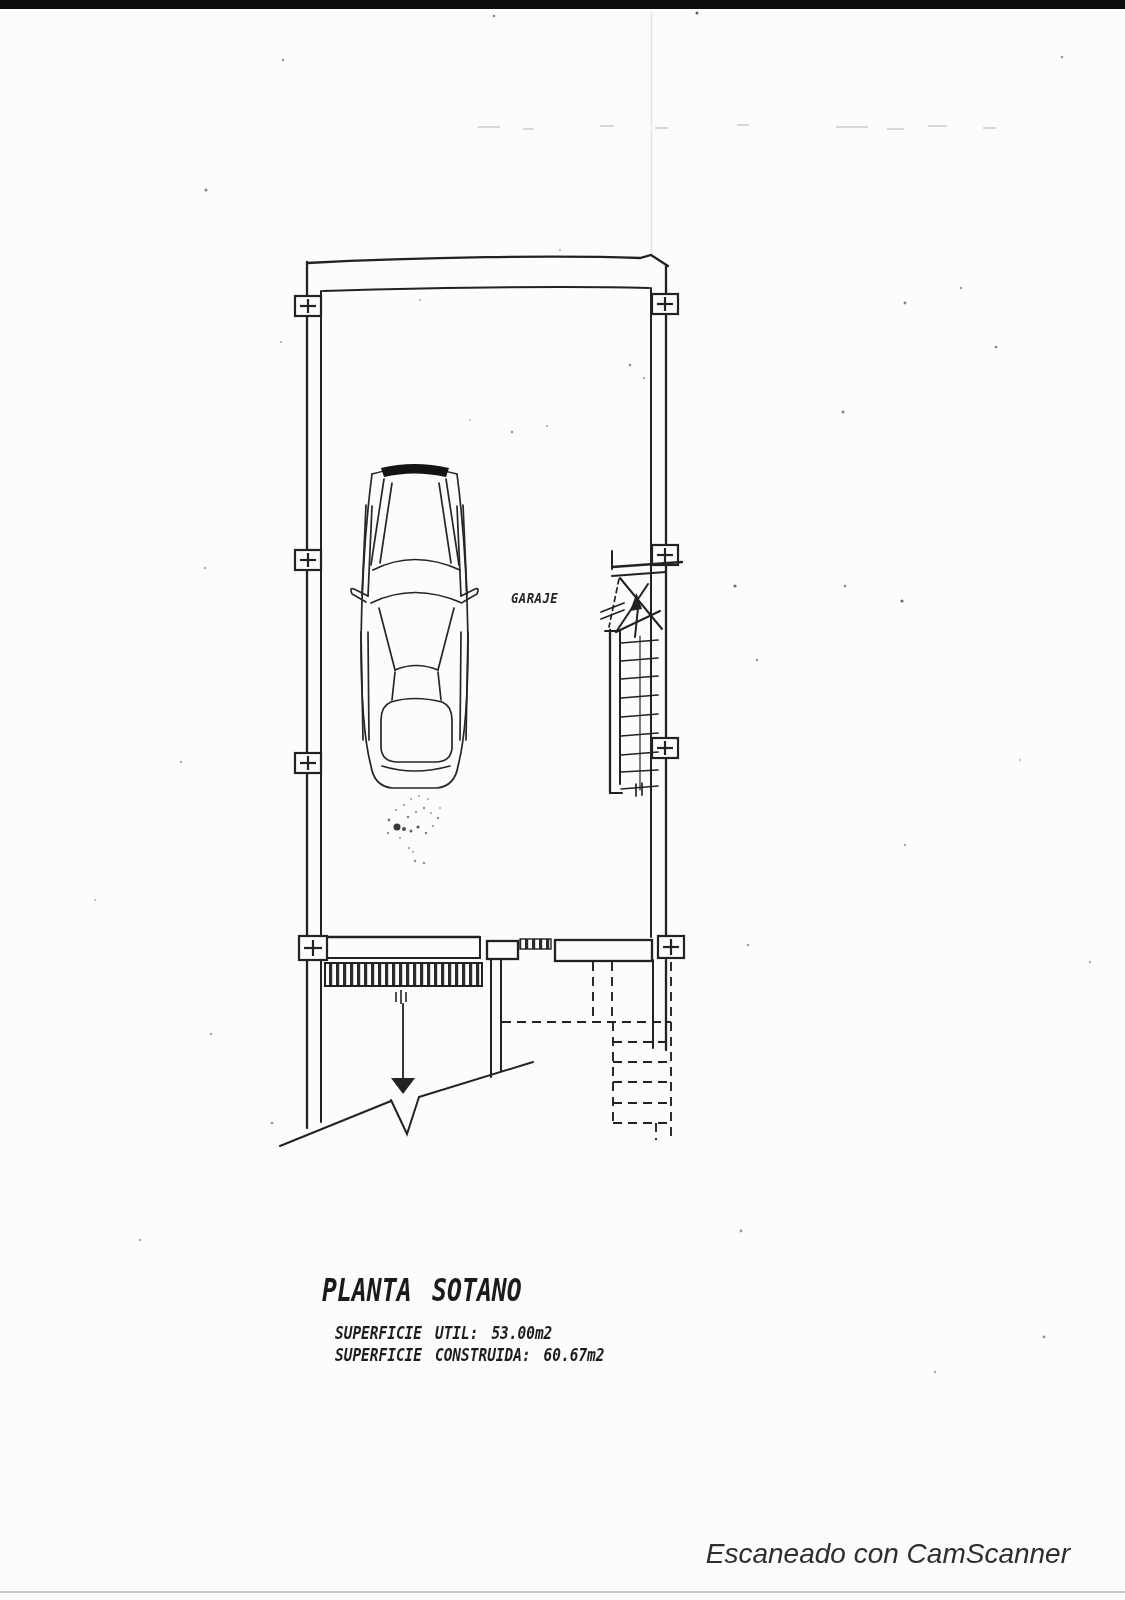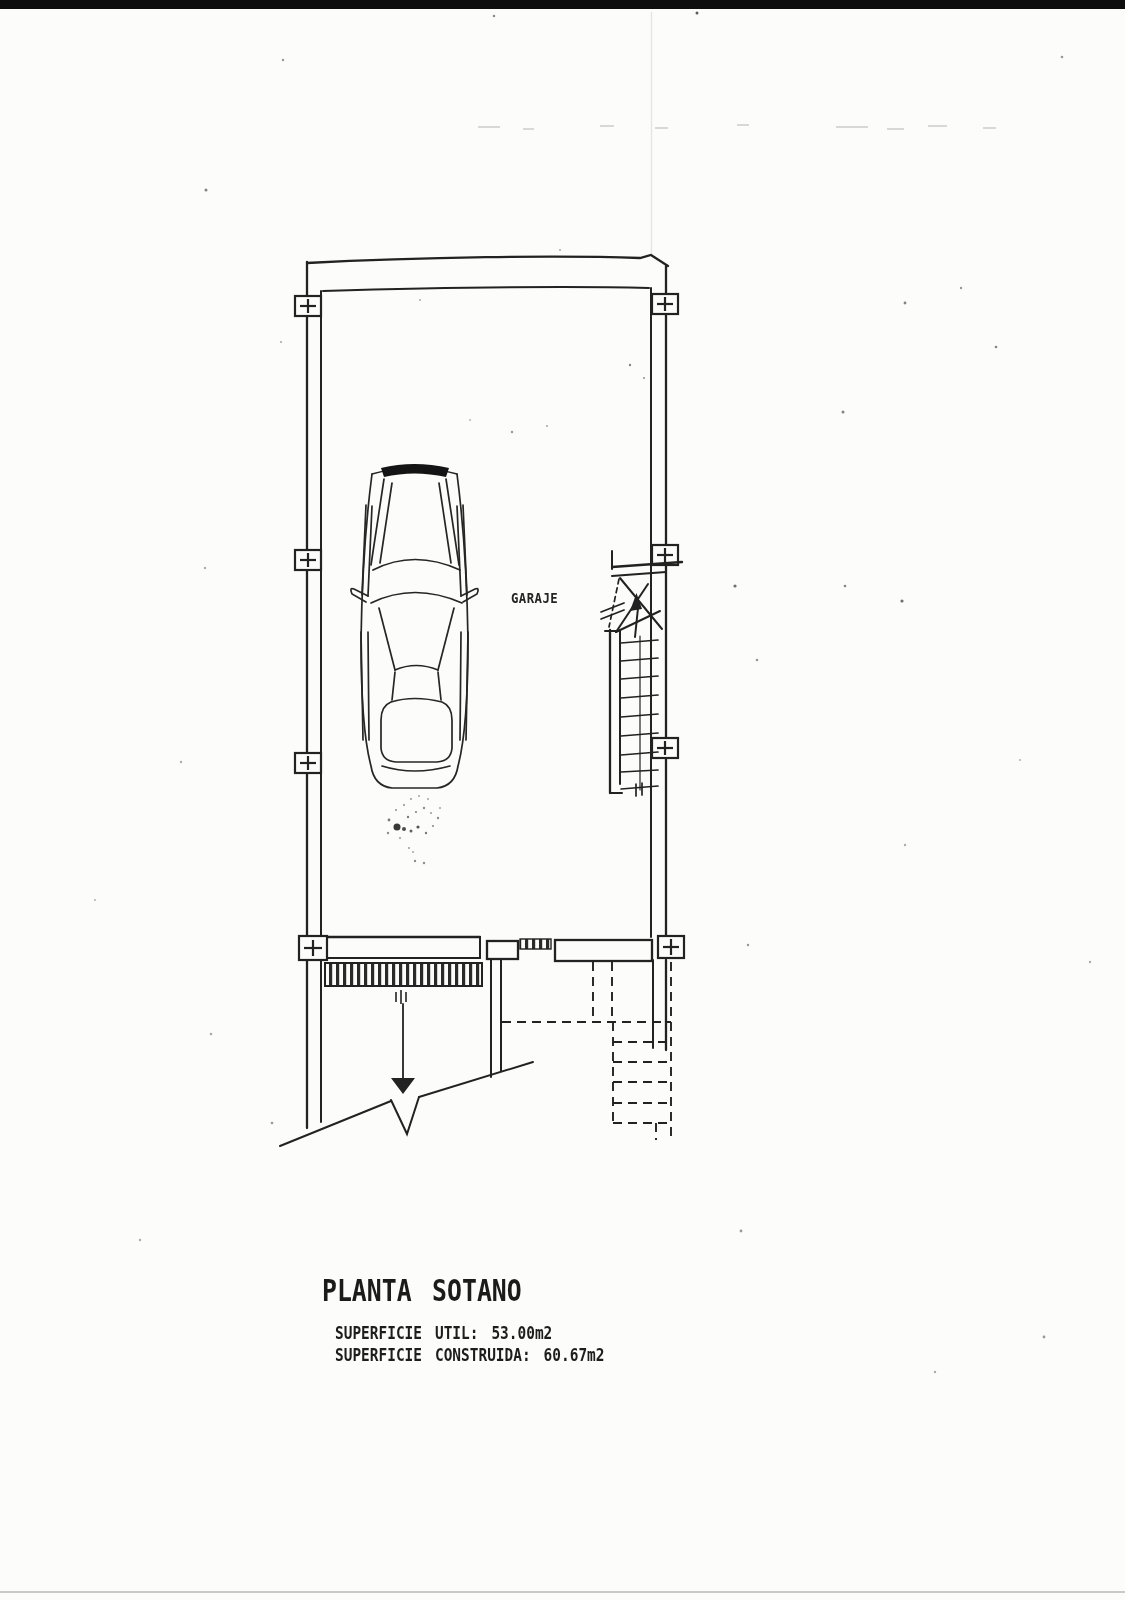--- a/index.html
+++ b/index.html
@@ -9,6 +9,7 @@
     background:#fcfcfa;
     overflow:hidden;
     font-family:"DejaVu Sans Mono",monospace;
+    font-style:italic;
   }
   .topbar{
     position:absolute;left:0;top:0;width:100%;height:9px;

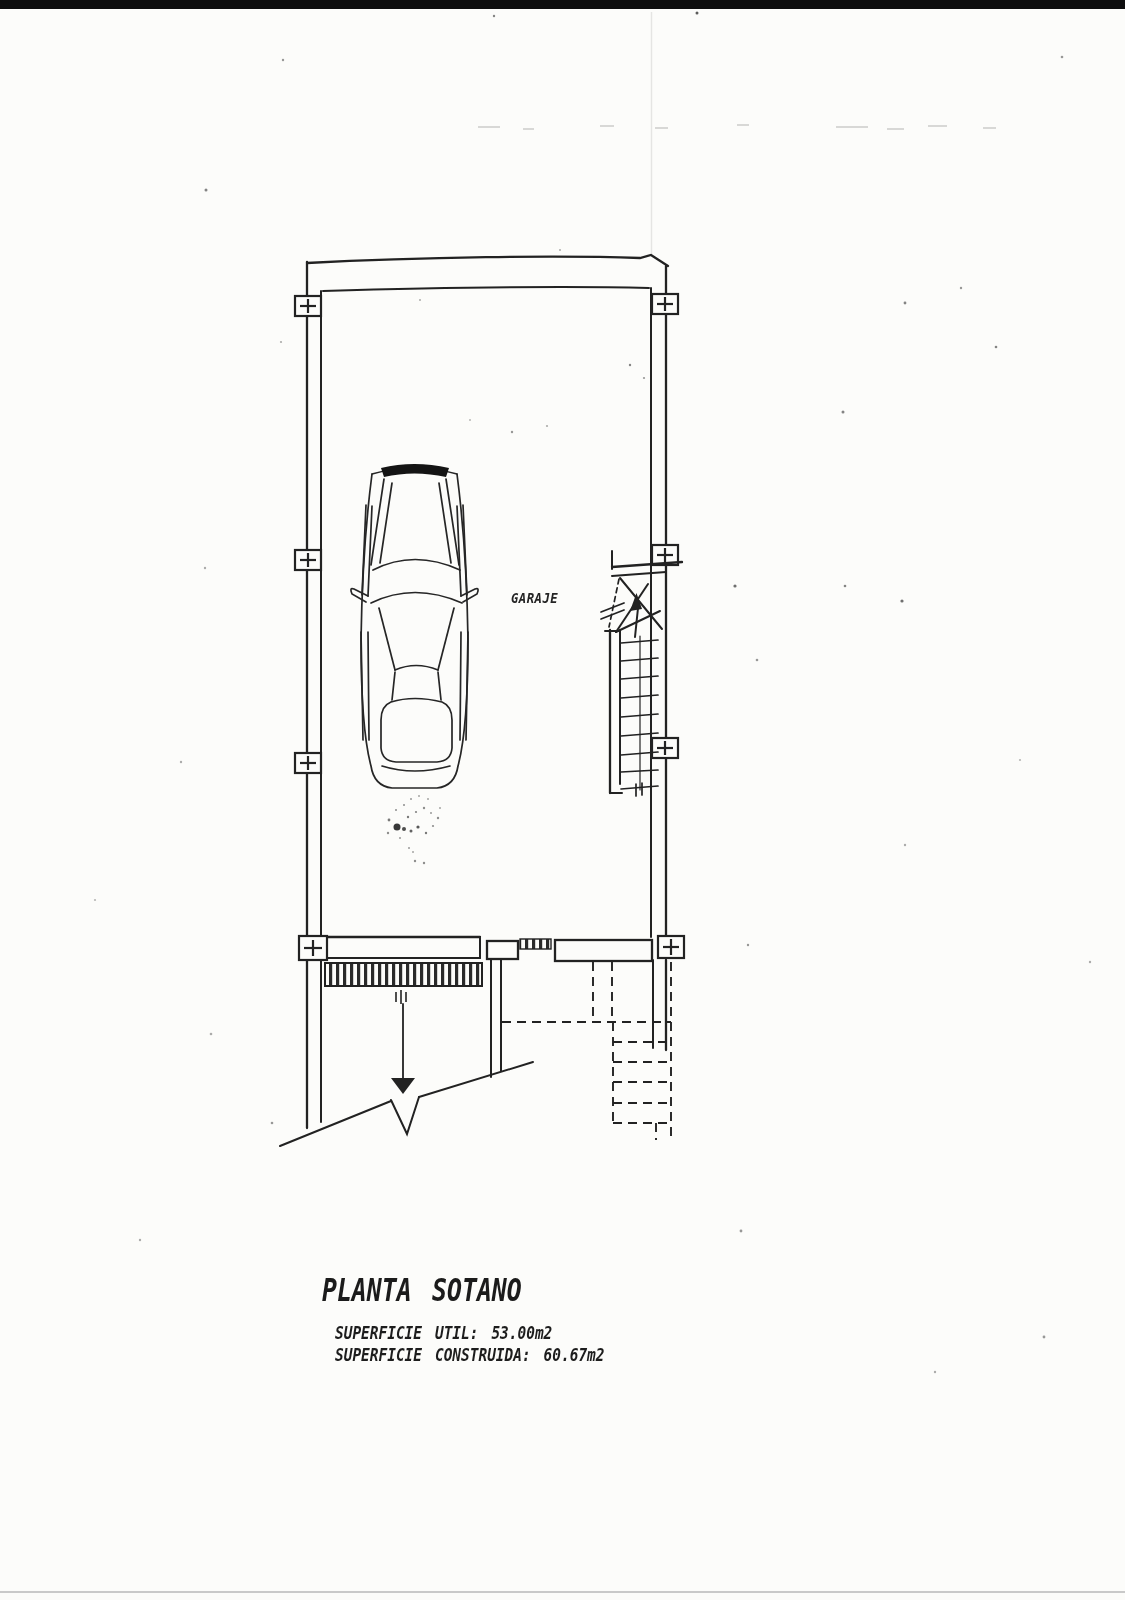--- a/index.html
+++ b/index.html
@@ -322,6 +322,7 @@
     <div class="area-line">SUPERFICIE CONSTRUIDA: 60.67m2</div>
   </div>
 
+  <div class="watermark">Escaneado con CamScanner</div>
 
   <div class="bottomline"></div>
 </div>

